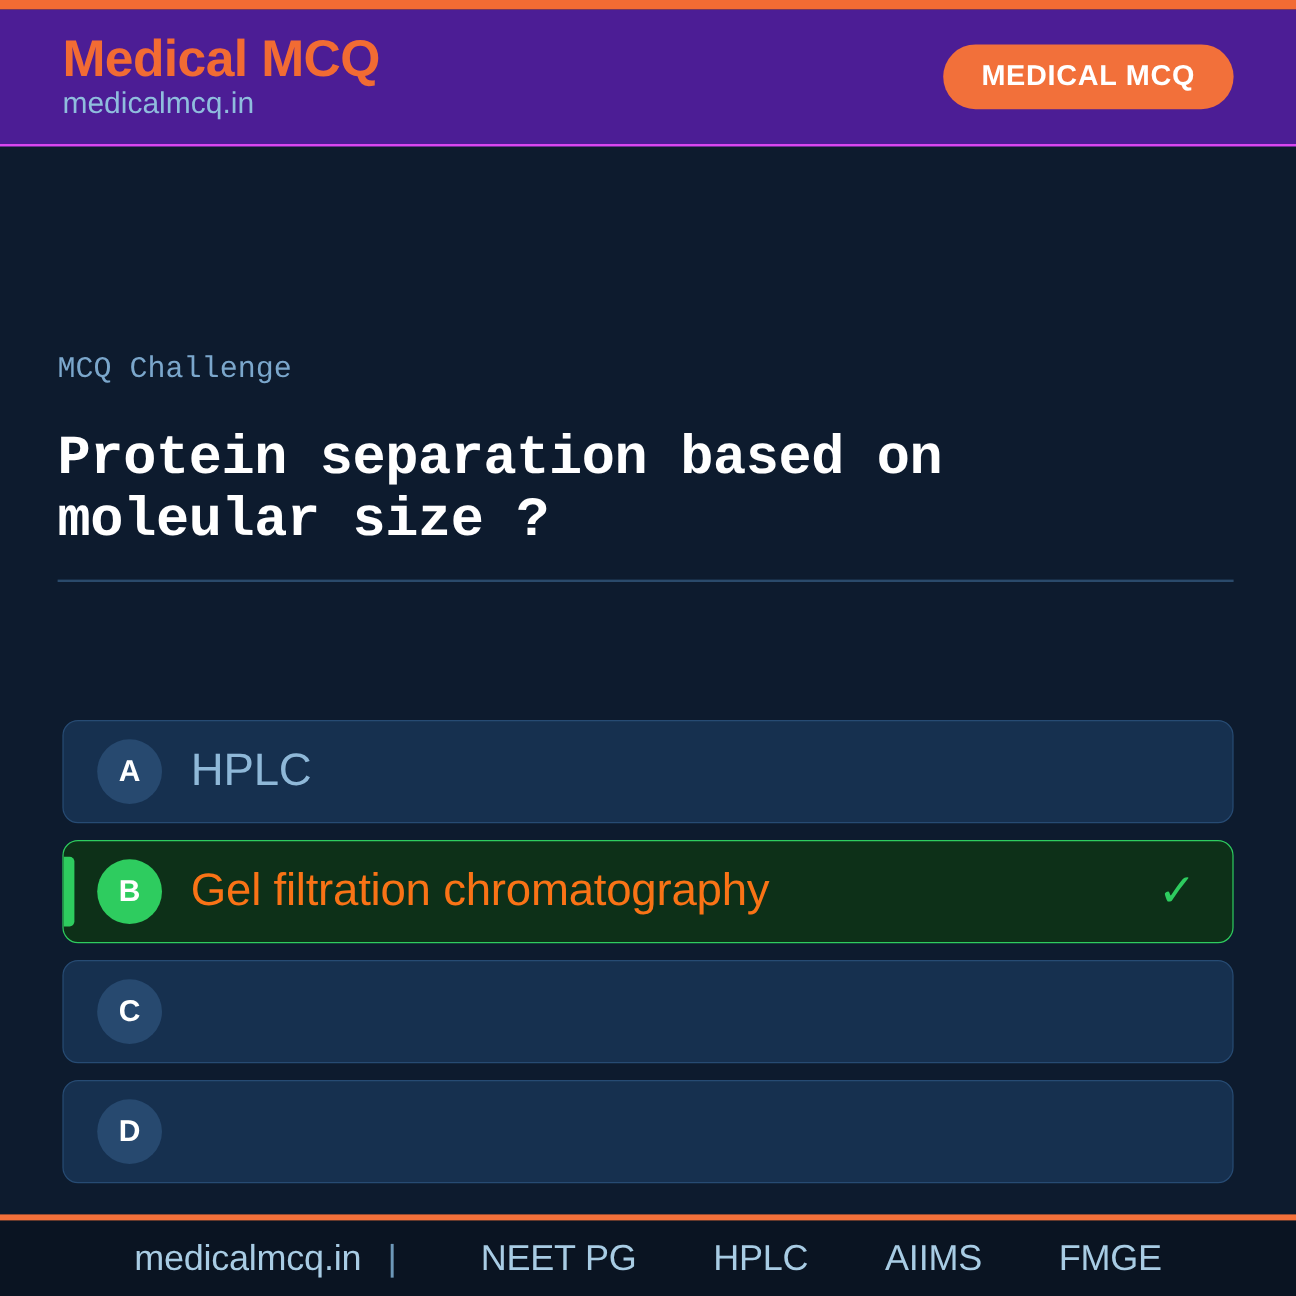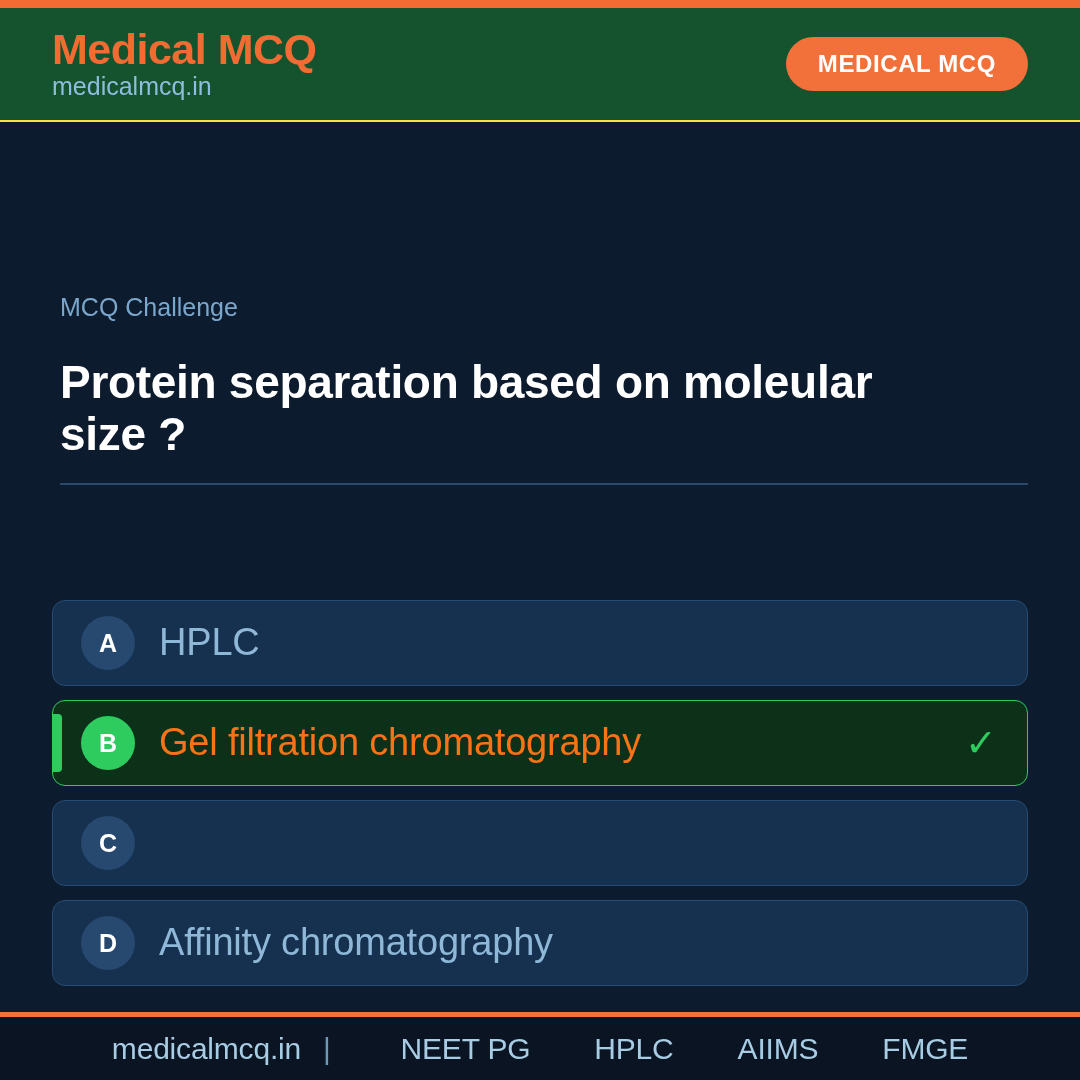--- a/index.html
+++ b/index.html
@@ -33,8 +33,8 @@
   .header {
     flex: 0 0 auto;
     height: 114px;
-    background: #14532d;
-    border-bottom: 2px solid #fde047;
+    background: #4c1d95;
+    border-bottom: 2px solid #d946ef;
     box-sizing: border-box;
     display: flex;
     align-items: center;

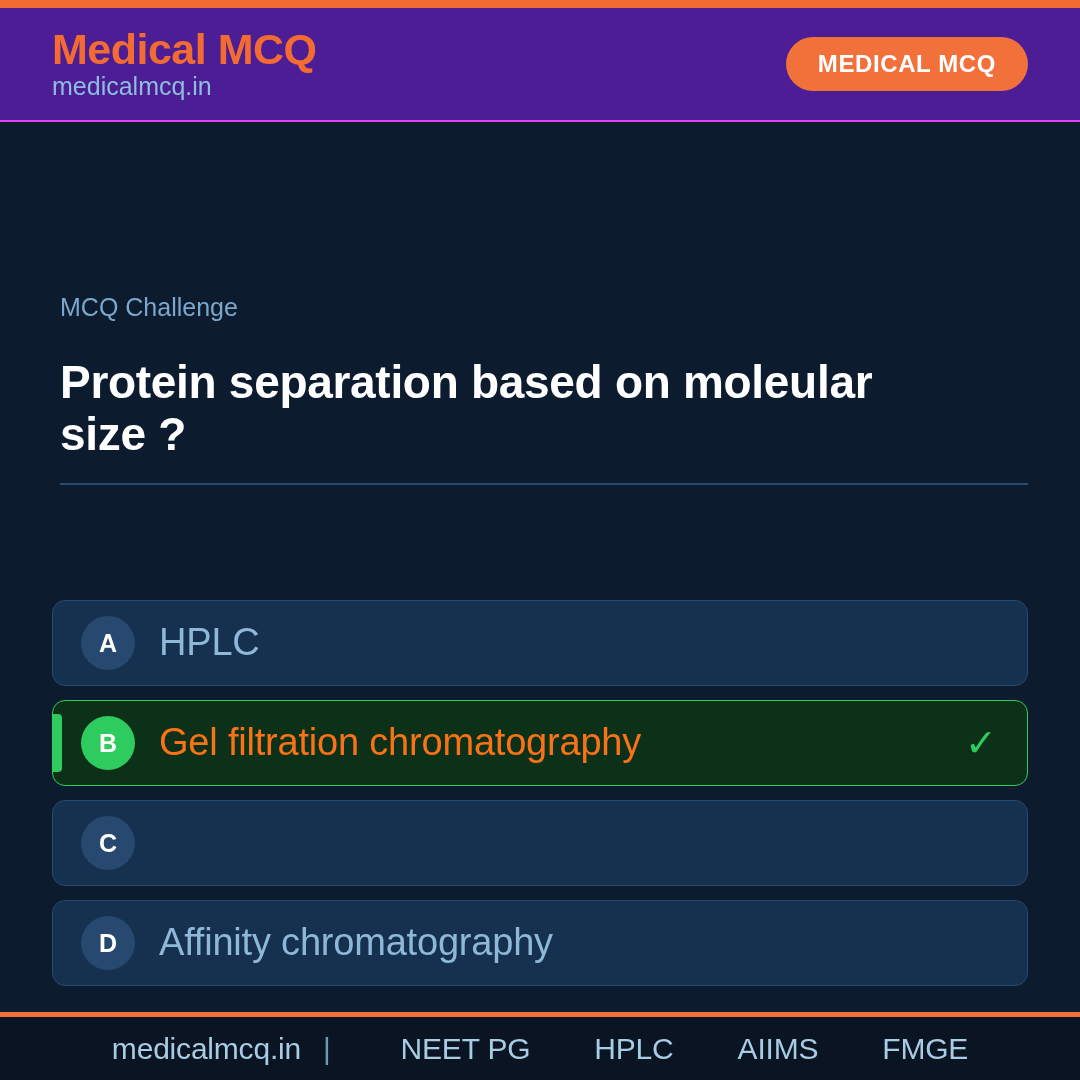--- a/index.html
+++ b/index.html
@@ -80,9 +80,10 @@
   }
   .q-block {
     position: absolute;
-    left: 60px;
+    left: 48px;
     right: 52px;
     top: 172px;
+    font-family: Liberation Mono, monospace;
   }
   .q-kicker {
     font-size: 25px;

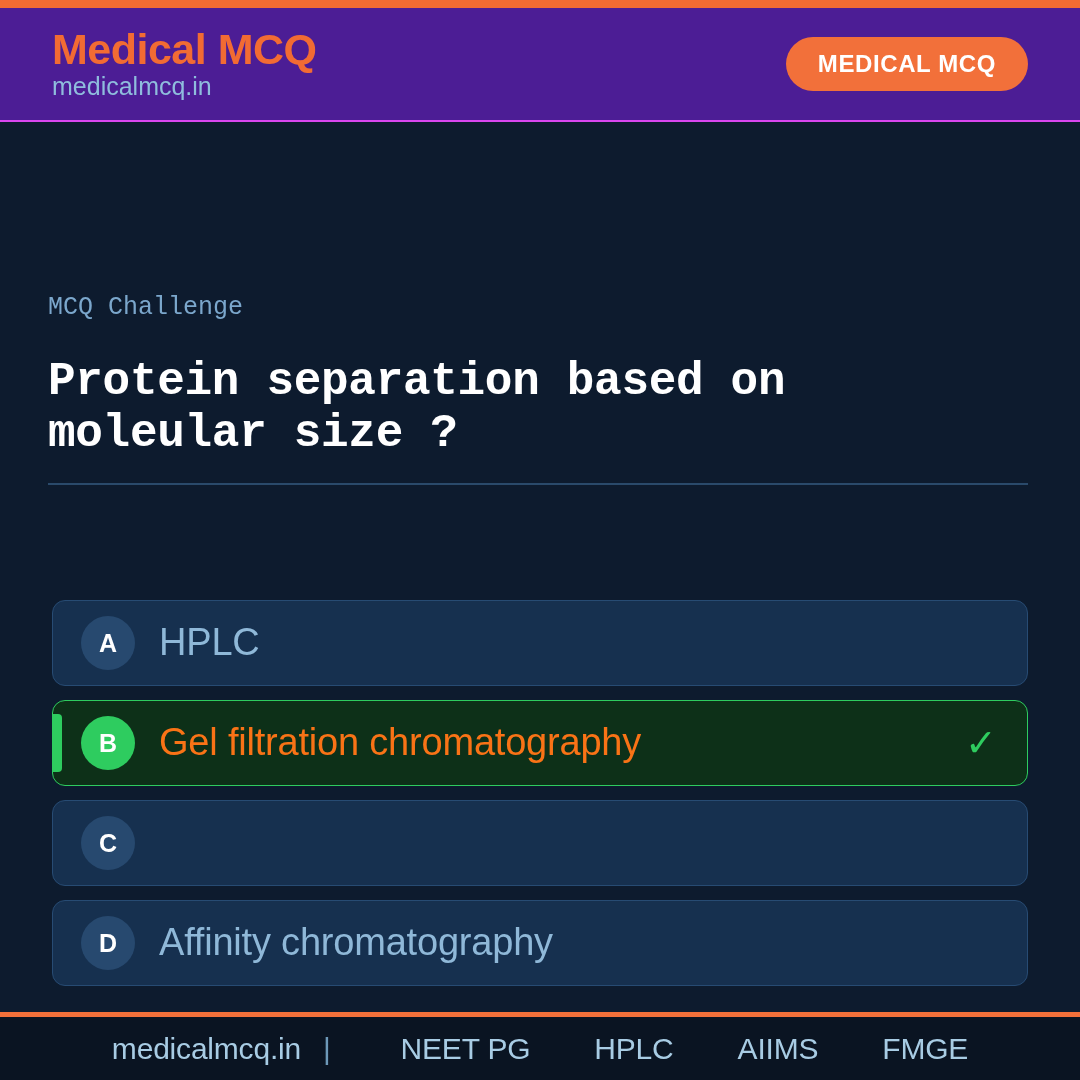--- a/index.html
+++ b/index.html
@@ -259,7 +259,6 @@
       <div class="option">
         <span class="accent"></span>
         <span class="letter">D</span>
-        <span class="otext">Affinity chromatography</span>
         <span class="check">✓</span>
       </div>
 

